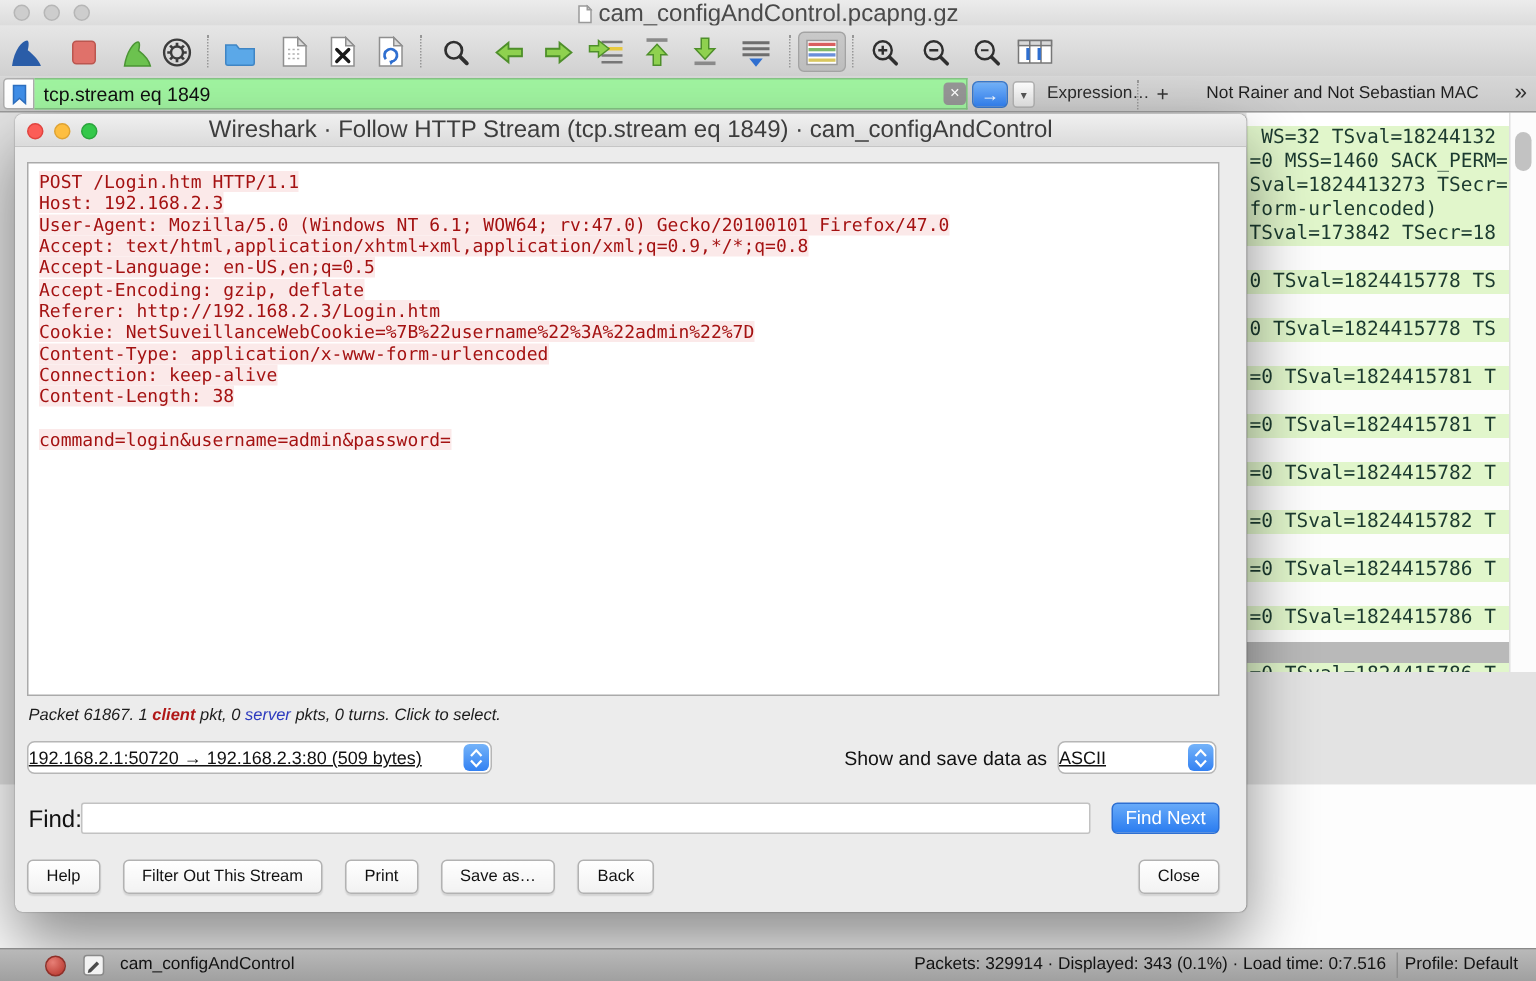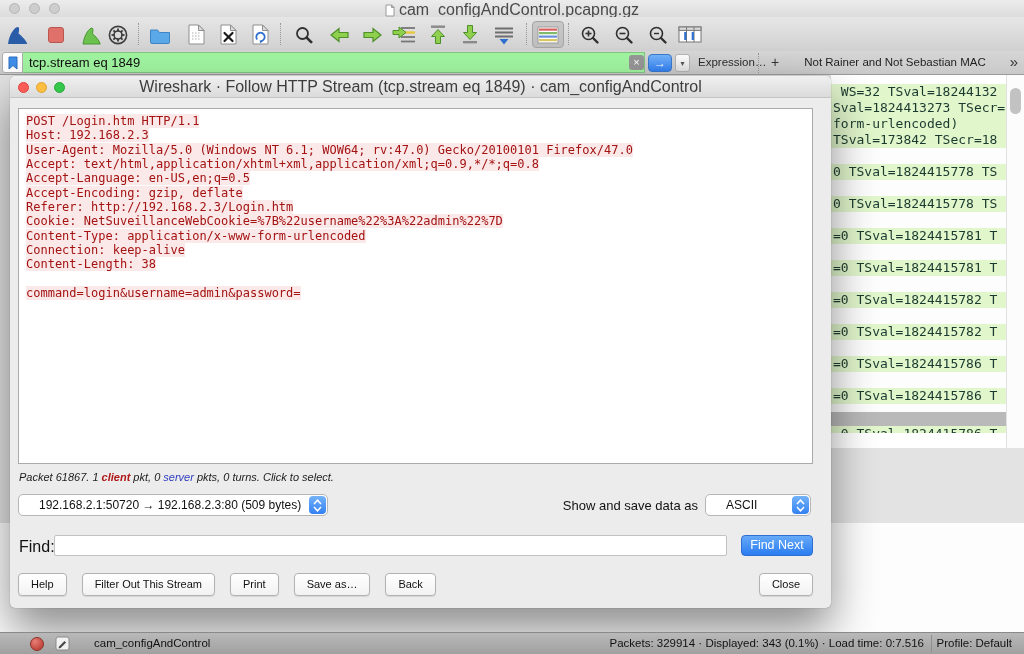--- a/index.html
+++ b/index.html
@@ -91,6 +91,7 @@
   <div class="bytes-pane"></div>
   <div class="packet-pane">
       <div class="prow prow-green"><span> WS=32 TSval=18244132</span></div>
+      <div class="prow prow-green"><span>=0 MSS=1460 SACK_PERM=</span></div>
       <div class="prow prow-green"><span>Sval=1824413273 TSecr=</span></div>
       <div class="prow prow-green"><span>form-urlencoded)</span></div>
       <div class="prow prow-green"><span>TSval=173842 TSecr=18</span></div>

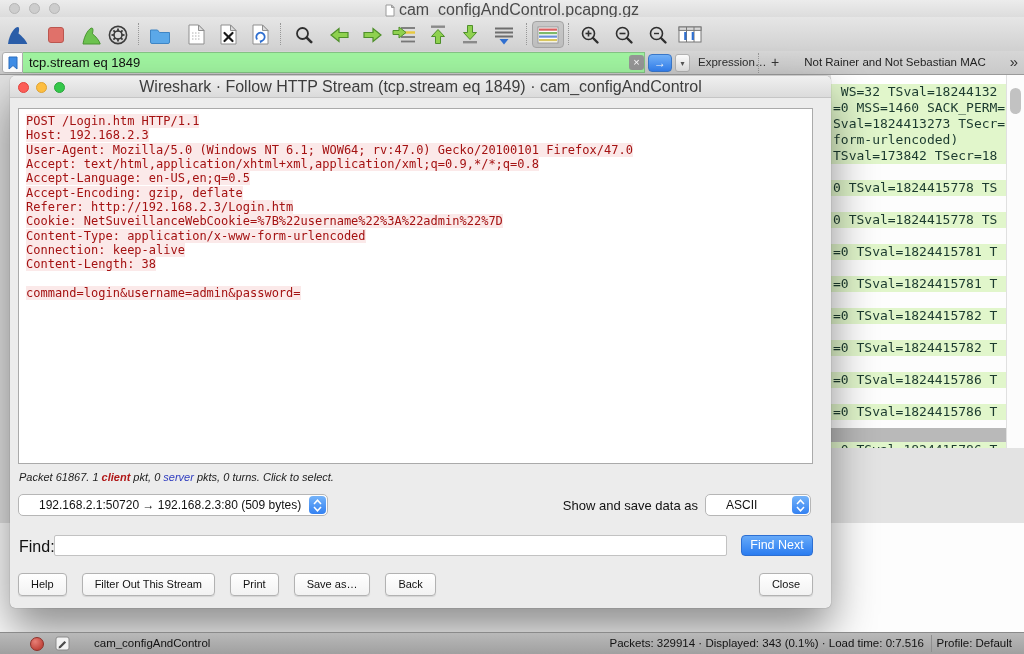--- a/index.html
+++ b/index.html
@@ -61,7 +61,7 @@
   .hint{position:absolute;left:9px;top:395px;font-size:11px;font-style:italic;color:#1c1c1c;white-space:pre;}
   .hint .client{color:#b01717;font-weight:bold;}
   .hint .server{color:#2e3bbf;}
-  .combo{position:absolute;height:22px;background:#fff;border:1px solid #b6b6b6;border-radius:5px;font-size:12px;line-height:20px;color:#111;padding-left:20px;white-space:nowrap;overflow:hidden;}
+  .combo{position:absolute;height:22px;background:#fff;border:1px solid #b6b6b6;border-radius:5px;font-size:12px;line-height:20px;color:#111;padding-left:0;white-space:nowrap;overflow:hidden;text-decoration:underline;}
   .combo .stepper{position:absolute;right:1px;top:1px;width:17px;height:18px;border-radius:4px;background:linear-gradient(#74b3f9,#3381f2);display:flex;flex-direction:column;align-items:center;justify-content:center;gap:1px;}
   .combo-stream{left:8px;top:418px;width:310px;}
   .show-save{position:absolute;left:500px;top:422px;width:188px;text-align:right;font-size:13px;color:#111;}

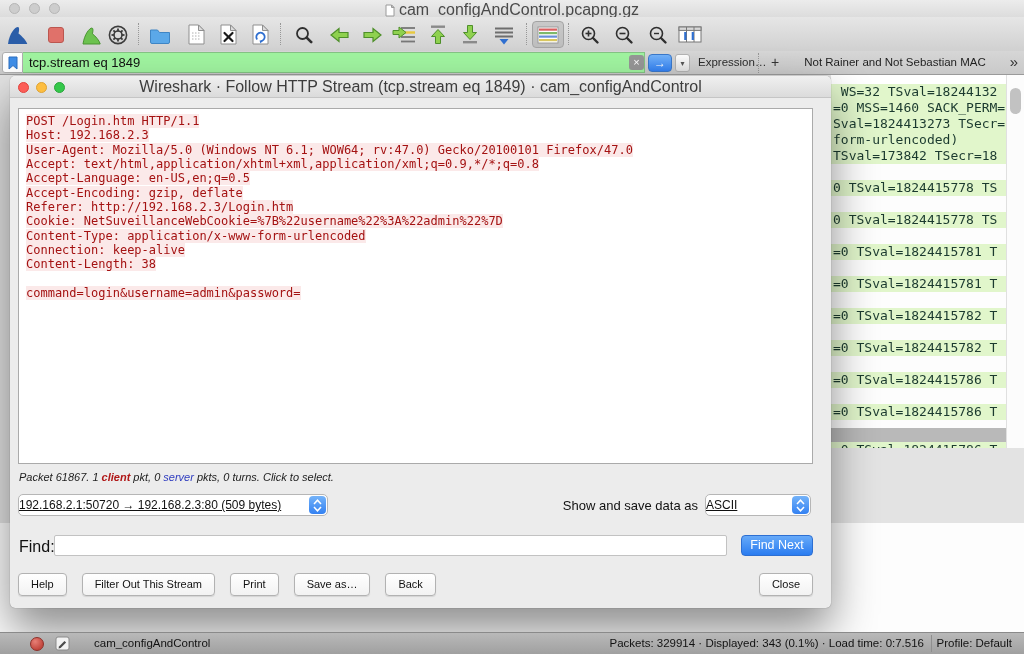--- a/index.html
+++ b/index.html
@@ -77,7 +77,7 @@
   .statusbar{position:absolute;left:0;top:632px;width:1024px;height:22px;background:linear-gradient(#b9b9b9,#a0a0a0);border-top:1px solid #8a8a8a;font-size:11.5px;color:#121212;}
   .expert-dot{position:absolute;left:30px;top:4px;width:14px;height:14px;border-radius:50%;background:radial-gradient(circle at 35% 30%,#e77f76,#c2473e 70%);border:1px solid #8e2f28;}
   .edit-icon{position:absolute;left:55px;top:3px;}
-  .capture-name{position:absolute;left:94px;top:4px;}
+  .capture-name{position:absolute;left:80px;top:4px;}
   .stats{position:absolute;right:100px;top:4px;}
   .stat-sep{position:absolute;right:92px;top:2px;height:17px;border-left:1px solid #8f8f8f;}
   .profile{position:absolute;right:12px;top:4px;}

